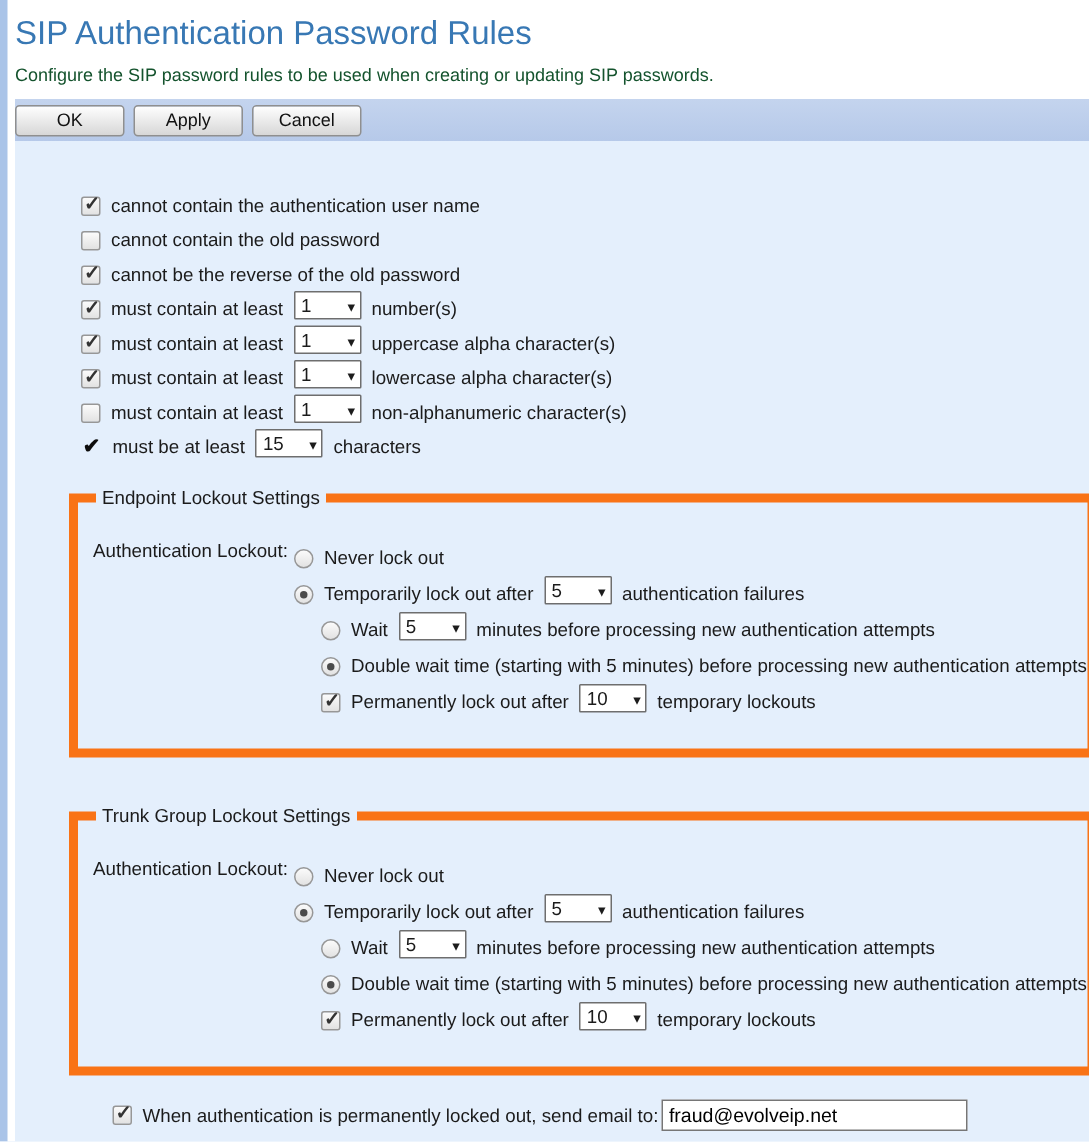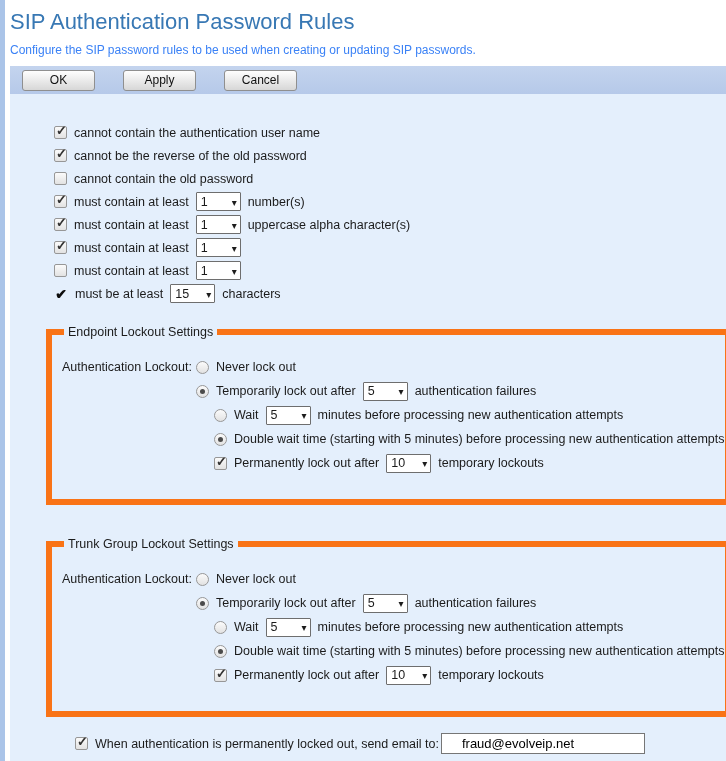--- a/index.html
+++ b/index.html
@@ -15,7 +15,7 @@
   .page{margin-left:10px}
   .header{height:66px}
   .header h1{margin:0;padding-top:9px;font-size:22px;font-weight:normal;color:var(--title)}
-  .subtitle{margin:0;padding-top:8px;font-size:12px;color:#3b82f6}
+  .subtitle{margin:0;padding-top:8px;font-size:12px;color:#14532d}
   .toolbar{
     height:28px;background:linear-gradient(#c4d4ee,var(--toolbar));
     display:flex;align-items:center;gap:28px;padding-left:12px;

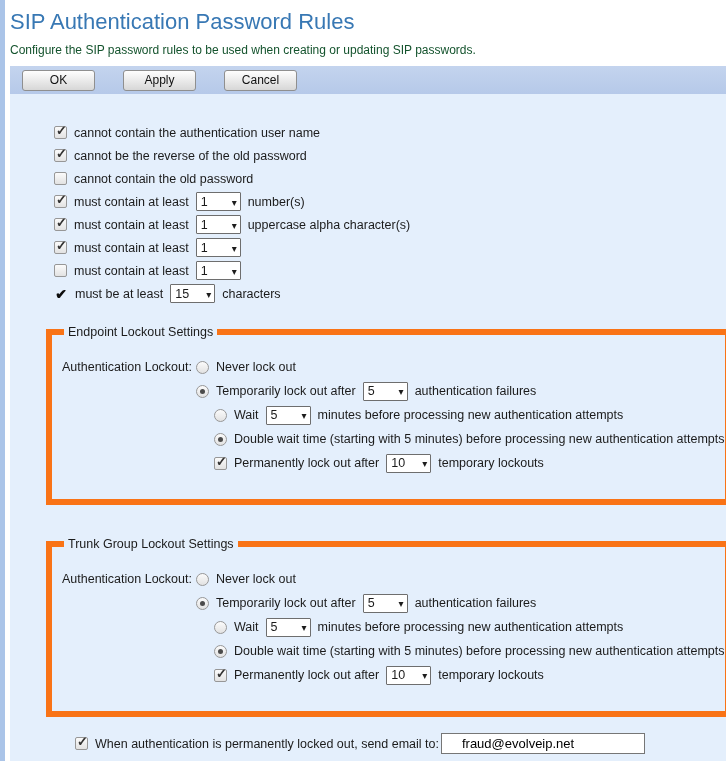--- a/index.html
+++ b/index.html
@@ -18,7 +18,7 @@
   .subtitle{margin:0;padding-top:8px;font-size:12px;color:#14532d}
   .toolbar{
     height:28px;background:linear-gradient(#c4d4ee,var(--toolbar));
-    display:flex;align-items:center;gap:28px;padding-left:12px;
+    display:flex;align-items:center;gap:6px;padding-left:0;
   }
   .btn{
     width:73px;height:21px;font-size:12px;font-family:inherit;color:#111;

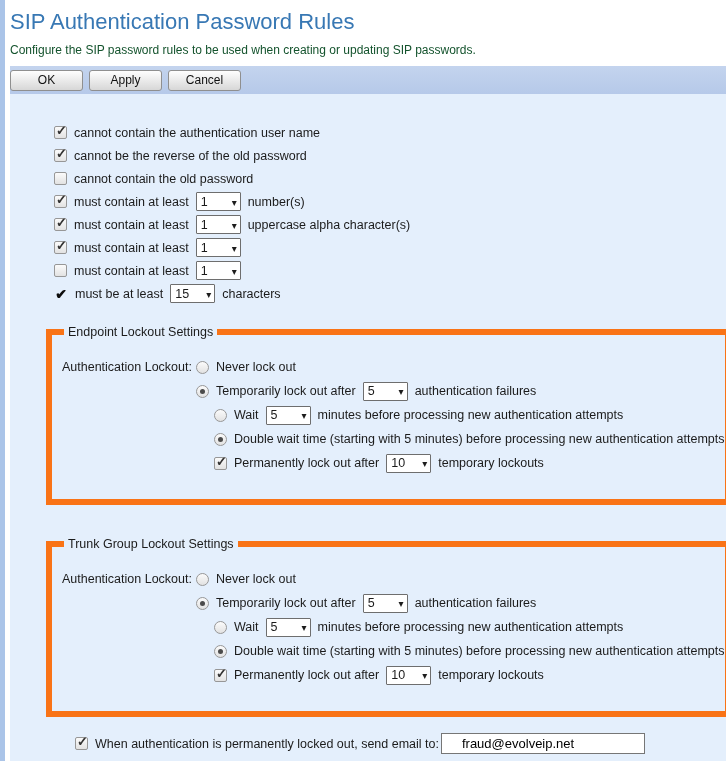--- a/index.html
+++ b/index.html
@@ -29,7 +29,7 @@
   .pf{display:flex;padding-left:34px}
   .pf-label{width:104px;text-align:right;font-size:12.5px;padding-top:4px;white-space:nowrap}
   .pf-rows{margin-left:10px}
-  .row{height:23px;display:flex;align-items:center;gap:7px;font-size:12.5px;white-space:nowrap}
+  .row{height:23px;display:flex;align-items:flex-end;gap:7px;font-size:12.5px;white-space:nowrap}
   .row.indent{margin-left:18px}
   
   .cb{width:13px;height:13px;border:1px solid #979797;border-radius:2px;

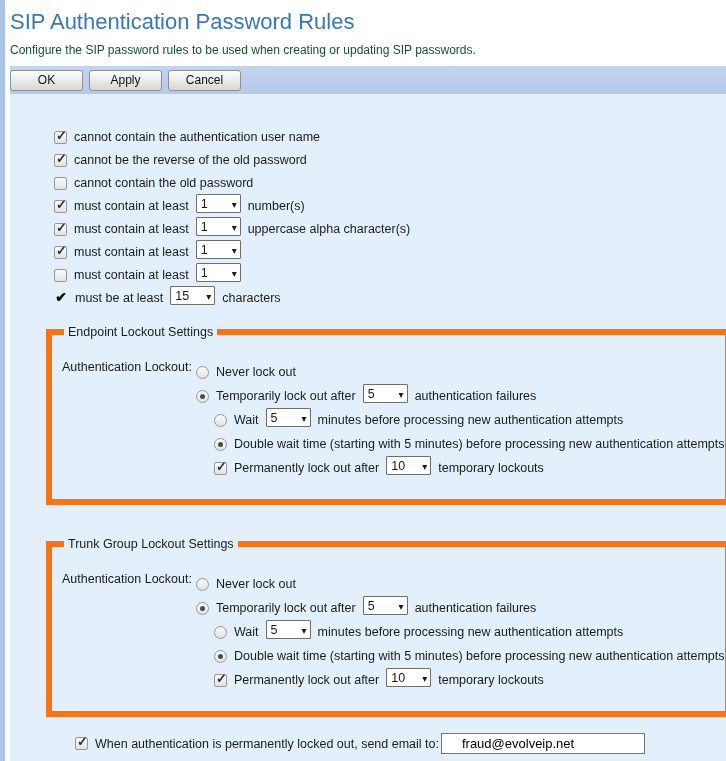--- a/index.html
+++ b/index.html
@@ -88,12 +88,12 @@
             <span>cannot contain the authentication user name</span>
           </div>
           <div class="row">
-            <span class="cb checked"></span>
-            <span>cannot be the reverse of the old password</span>
-          </div>
-          <div class="row">
             <span class="cb"></span>
             <span>cannot contain the old password</span>
+          </div>
+          <div class="row">
+            <span class="cb checked"></span>
+            <span>cannot be the reverse of the old password</span>
           </div>
           <div class="row">
             <span class="cb checked"></span>

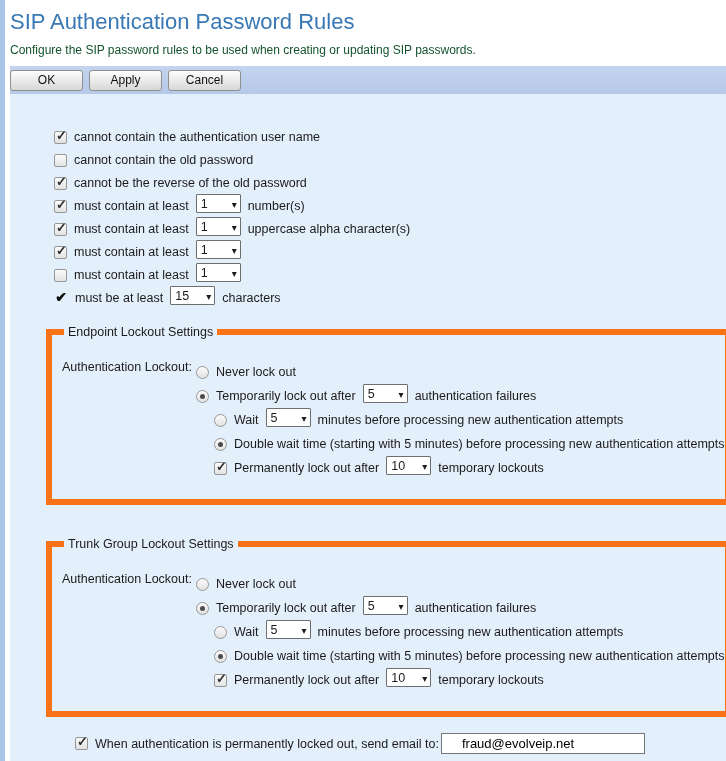--- a/index.html
+++ b/index.html
@@ -120,6 +120,7 @@
               <span>1</span>
               <span class="sel-arrow"></span>
             </span>
+            <span>lowercase alpha character(s)</span>
           </div>
           <div class="row">
             <span class="cb"></span>

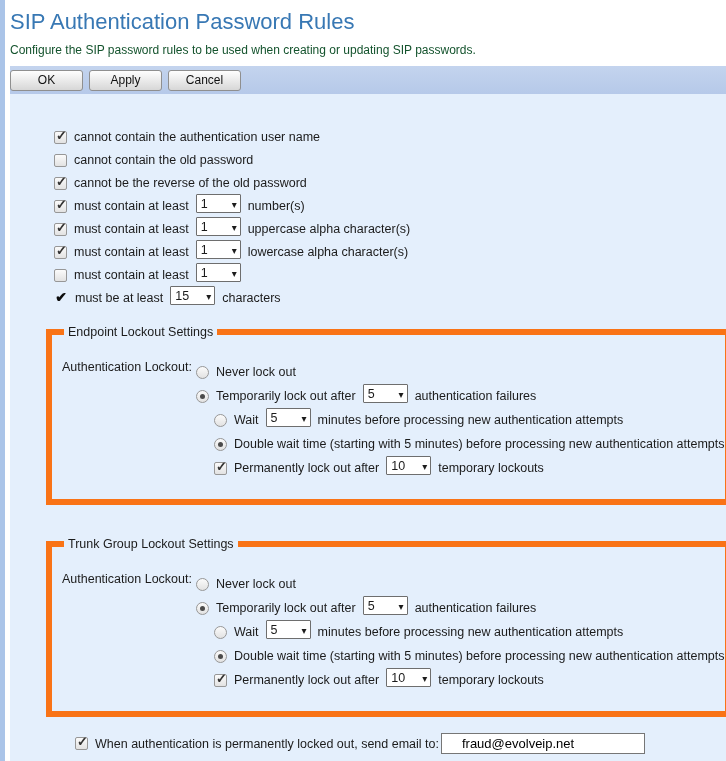--- a/index.html
+++ b/index.html
@@ -129,6 +129,7 @@
               <span>1</span>
               <span class="sel-arrow"></span>
             </span>
+            <span>non-alphanumeric character(s)</span>
           </div>
           <div class="row">
             <span class="static-check"></span>

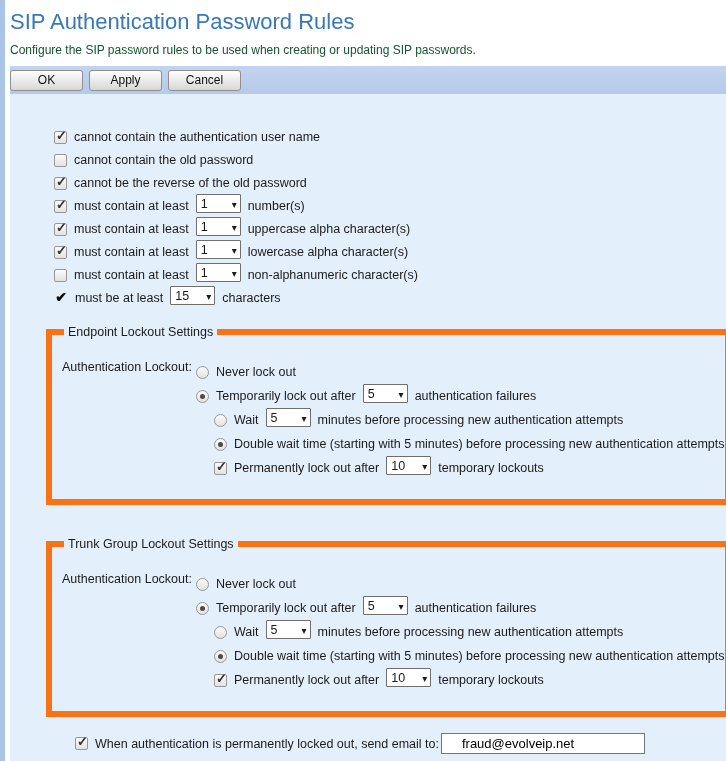--- a/index.html
+++ b/index.html
@@ -59,7 +59,7 @@
   .email-row .cb{margin-right:7px}
   .email-row .email-input{
     margin-left:2px;width:204px;height:21px;border:1px solid #767676;background:#fff;
-    font-family:inherit;font-size:13px;padding:0 20px;color:#000;
+    font-family:inherit;font-size:13px;padding:0 4px;color:#000;
   }
 </style>
 </head>

